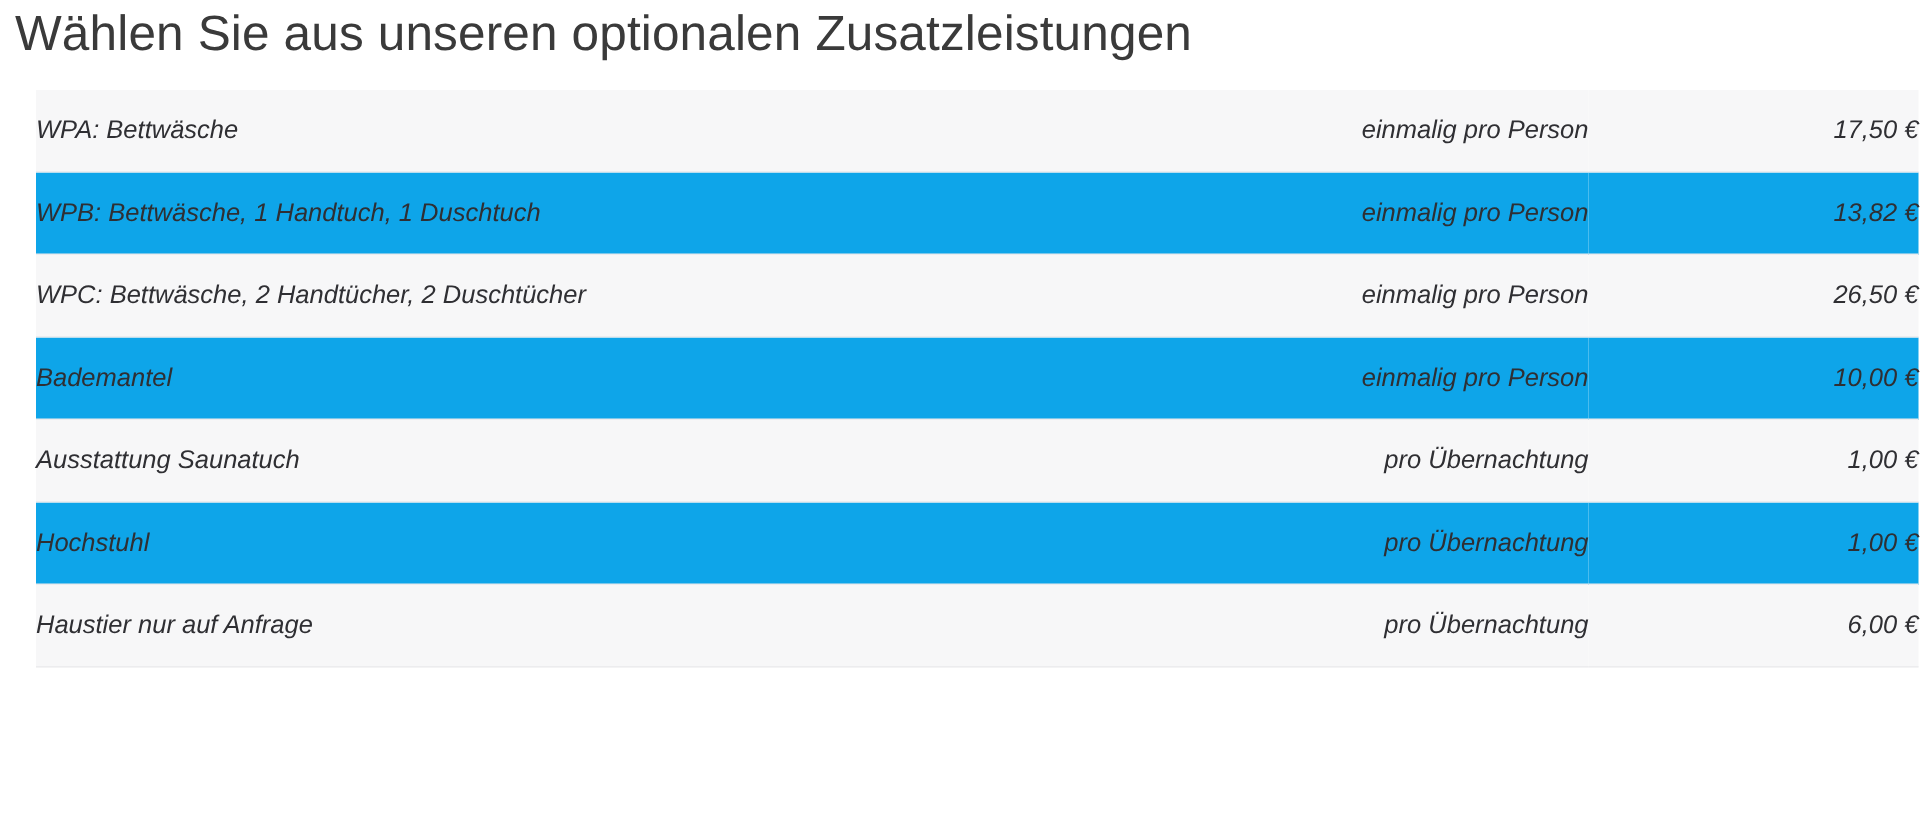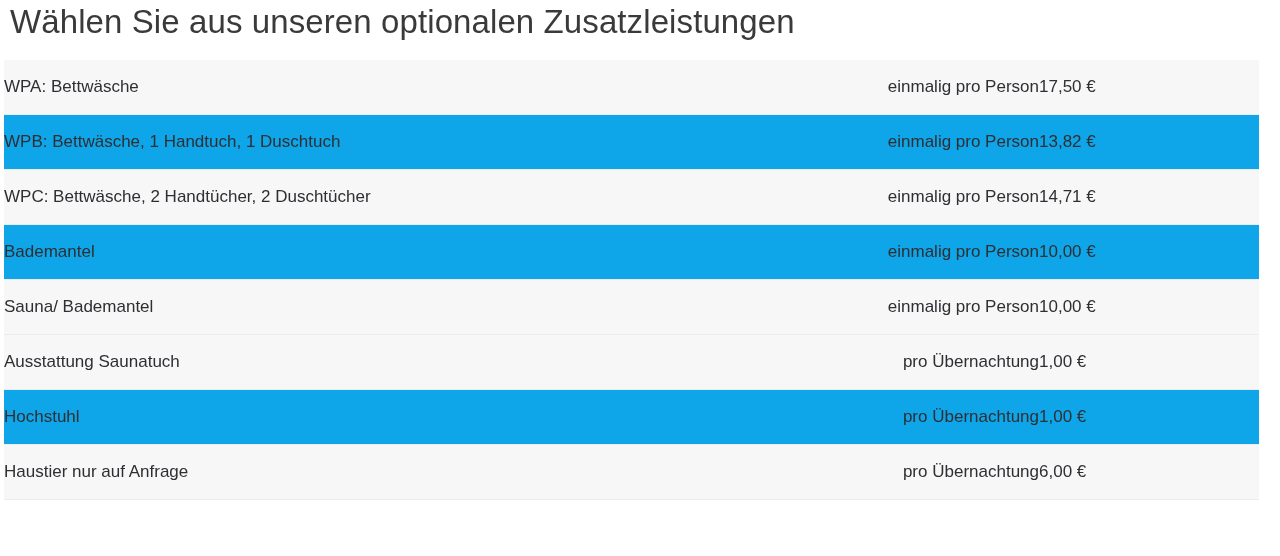--- a/index.html
+++ b/index.html
@@ -41,9 +41,10 @@
   
   .services-table-wrap {
     position: absolute;
-    left: 4px;
+    left: 24px;
     top: 60px;
     width: 1255px;
+    font-style: italic;
   }
 
   table.services-table {

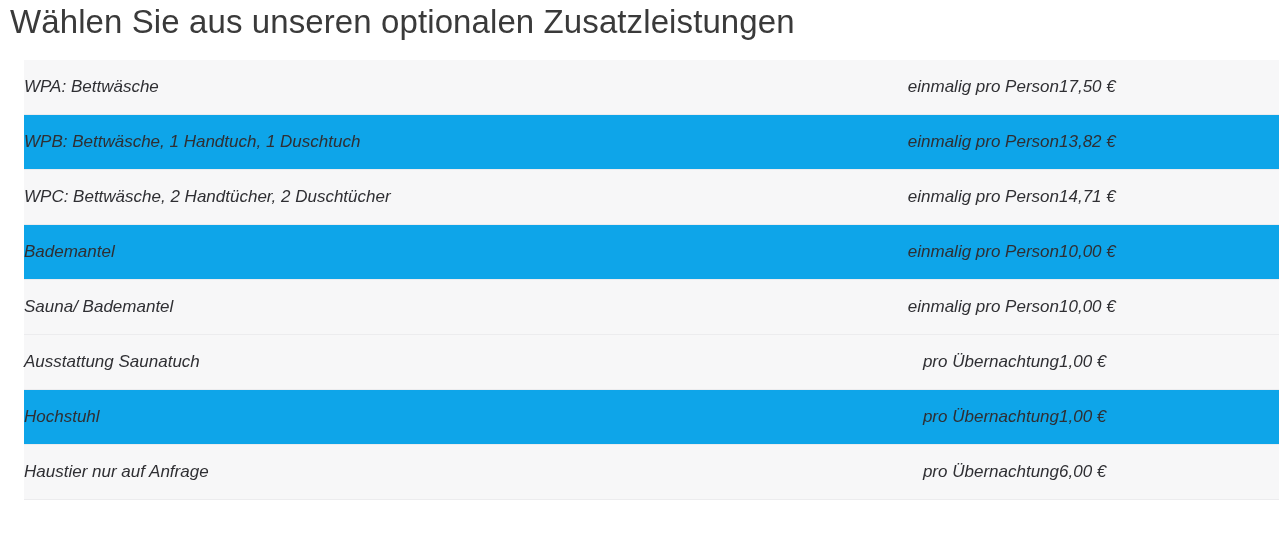--- a/index.html
+++ b/index.html
@@ -87,6 +87,7 @@
   td.col-price {
     width: 220px;
     padding-right: 81px;
+    text-align: right;
     white-space: nowrap;
   }
 </style>

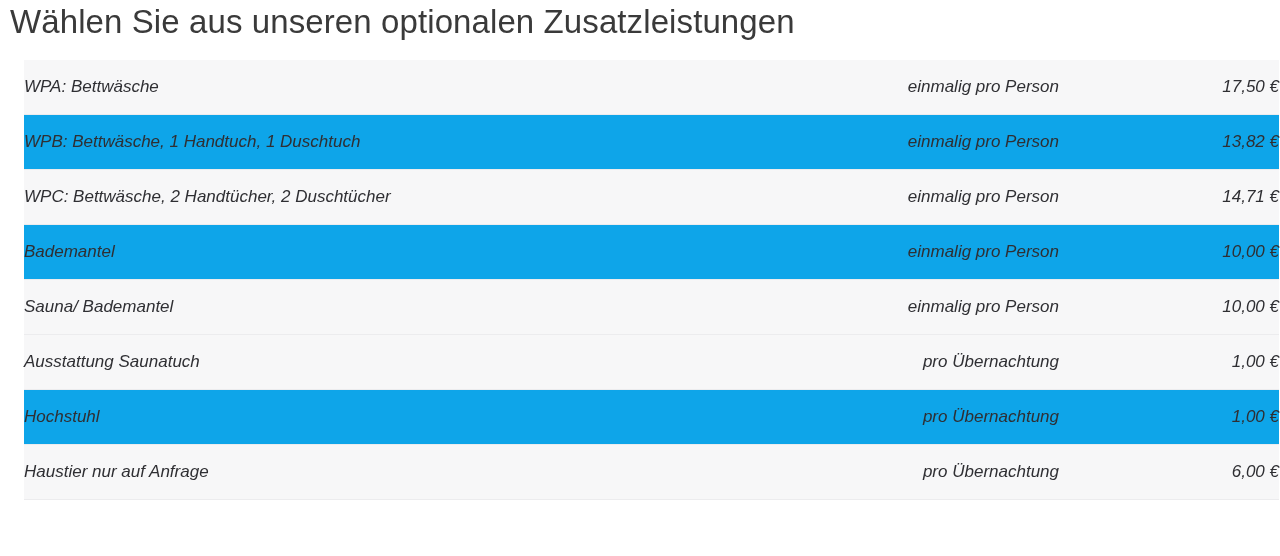--- a/index.html
+++ b/index.html
@@ -114,7 +114,7 @@
           <tr class="stripe">
             <td class="col-name">WPC: Bettwäsche, 2 Handtücher, 2 Duschtücher</td>
             <td class="col-unit">einmalig pro Person</td>
-            <td class="col-price">14,71 €</td>
+            <td class="col-price">26,50 €</td>
           </tr>
           <tr>
             <td class="col-name">Bademantel</td>

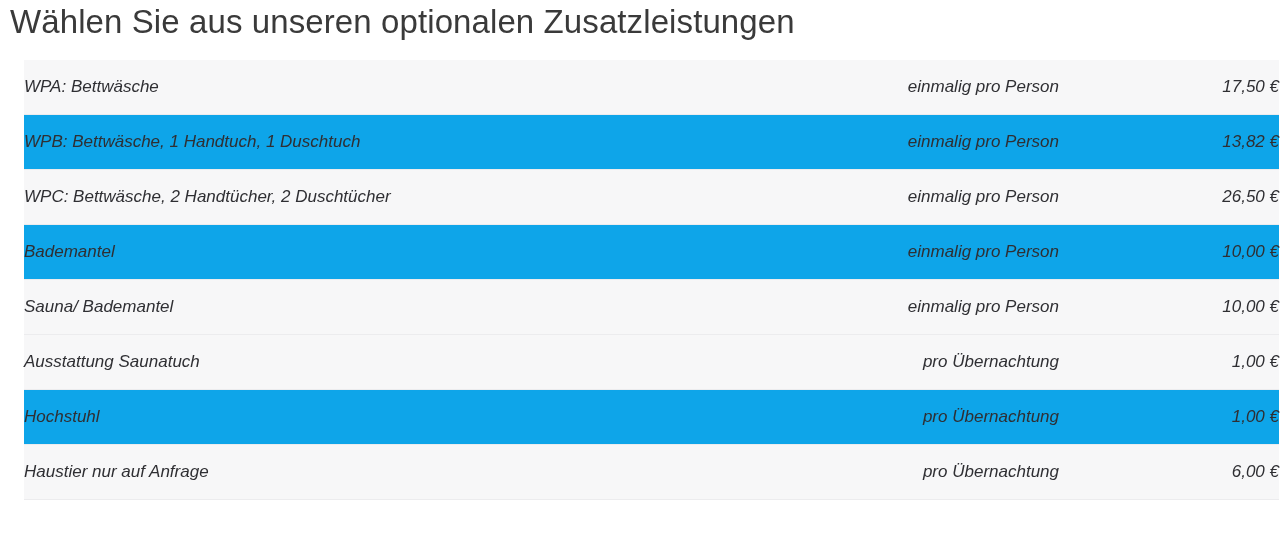--- a/index.html
+++ b/index.html
@@ -122,11 +122,6 @@
             <td class="col-price">10,00 €</td>
           </tr>
           <tr class="stripe">
-            <td class="col-name">Sauna/ Bademantel</td>
-            <td class="col-unit">einmalig pro Person</td>
-            <td class="col-price">10,00 €</td>
-          </tr>
-          <tr class="stripe">
             <td class="col-name">Ausstattung Saunatuch</td>
             <td class="col-unit">pro Übernachtung</td>
             <td class="col-price">1,00 €</td>

